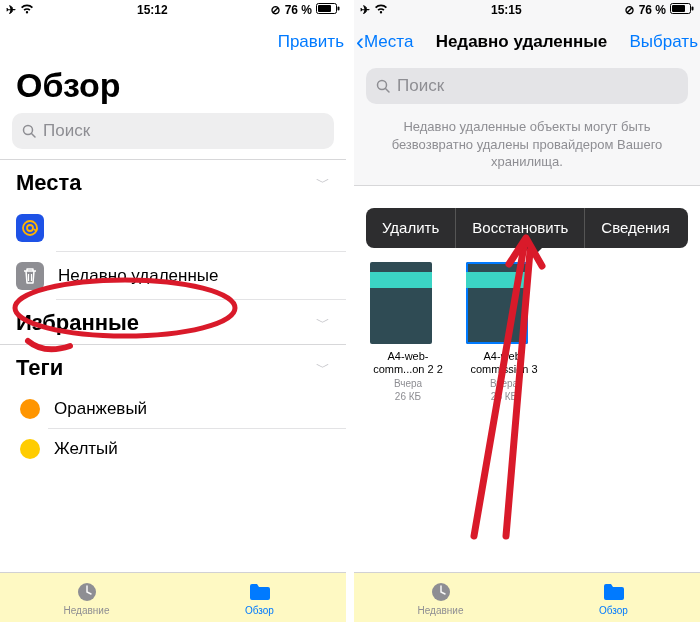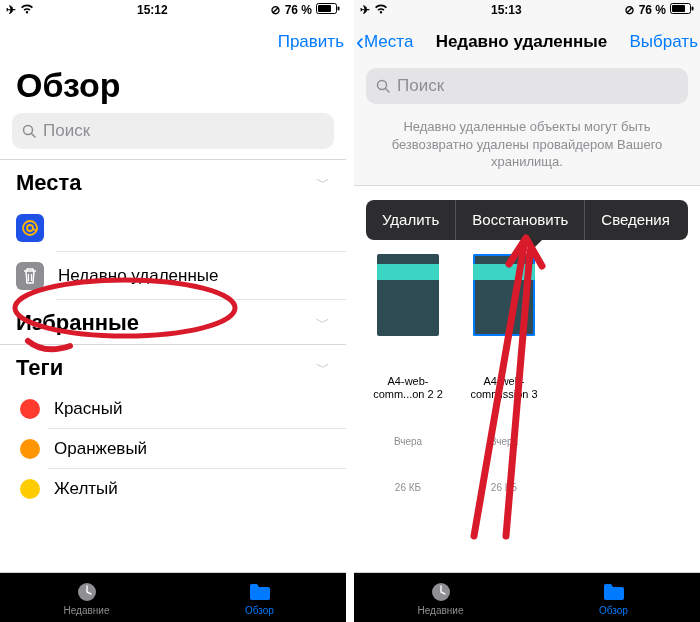--- a/index.html
+++ b/index.html
@@ -336,7 +336,7 @@
             </svg>
       </span>
     </div>
-    <div class="sb-center">15:13</div>
+    <div class="sb-center">15:15</div>
     <div class="sb-right">
       <span>⊘</span>
       <span>76 %</span>

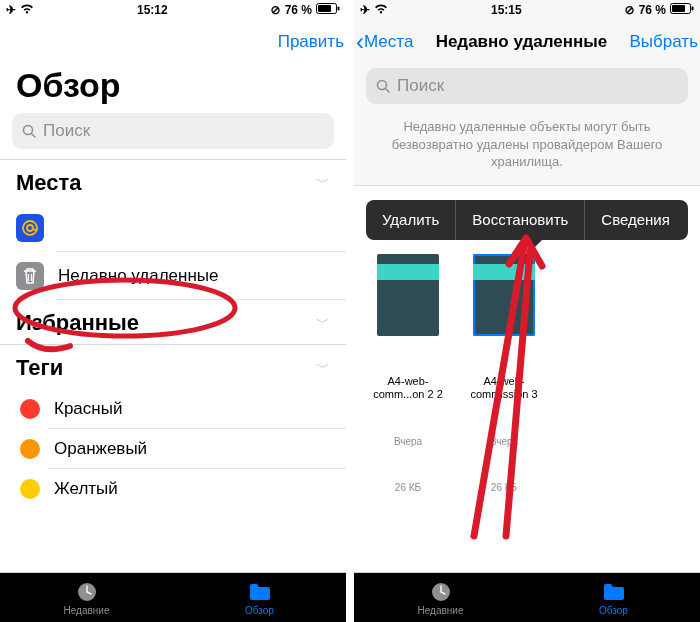--- a/index.html
+++ b/index.html
@@ -371,7 +371,7 @@
   </div>
 
   <div style="background:#fff; flex:1; position:relative; border-top:1px solid #d7d7d9;">
-    <div class="popover-wrap" style="margin-top:14px;">
+    <div class="popover-wrap" style="margin-top:22px;">
       <div class="popover">
         <div class="popover-item">Удалить</div>
         <div class="popover-sep"></div>

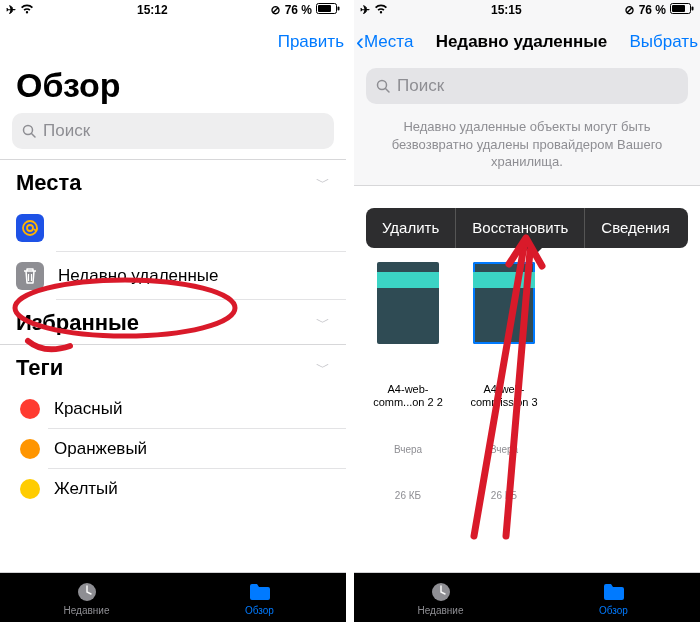--- a/index.html
+++ b/index.html
@@ -181,8 +181,6 @@
     width: 76px;
     display: flex;
     flex-direction: column;
-    align-items: center;
-    gap: 33px;
   }
   .file-thumb {
     width: 62px;

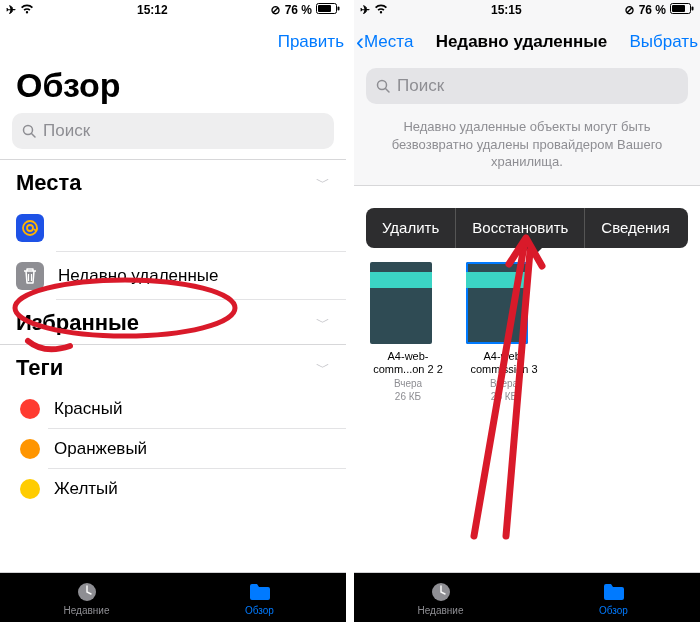--- a/index.html
+++ b/index.html
@@ -291,11 +291,6 @@
     <span class="chev">﹀</span>
   </div>
 
-  <div class="row">
-    <div class="tag-dot" style="background:#ff3b30;"></div>
-    <span class="label">Красный</span>
-    <div class="sep" style="left:48px;"></div>
-  </div>
   <div class="row">
     <div class="tag-dot" style="background:#ff9500;"></div>
     <span class="label">Оранжевый</span>

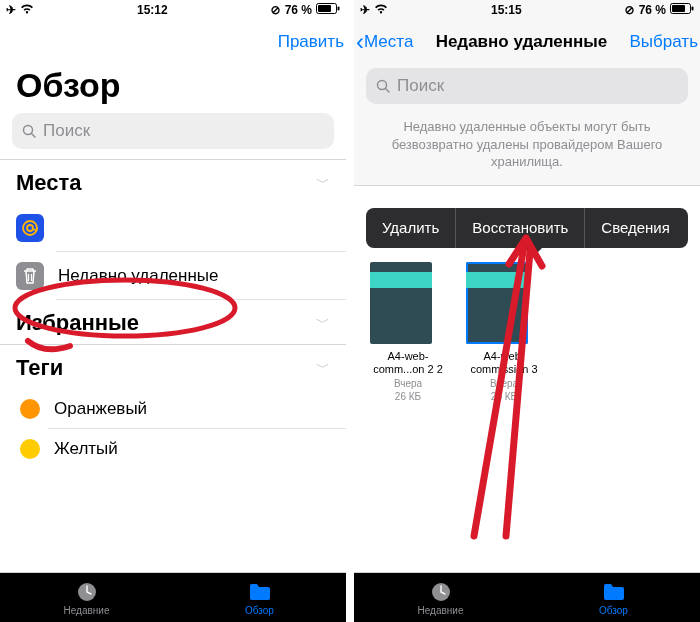--- a/index.html
+++ b/index.html
@@ -120,7 +120,7 @@
     margin-top: auto;
     height: 50px;
     border-top: 1px solid #d1d1d4;
-    background: #000000;
+    background: #fef9c3;
     display: flex;
   }
   .tab {

